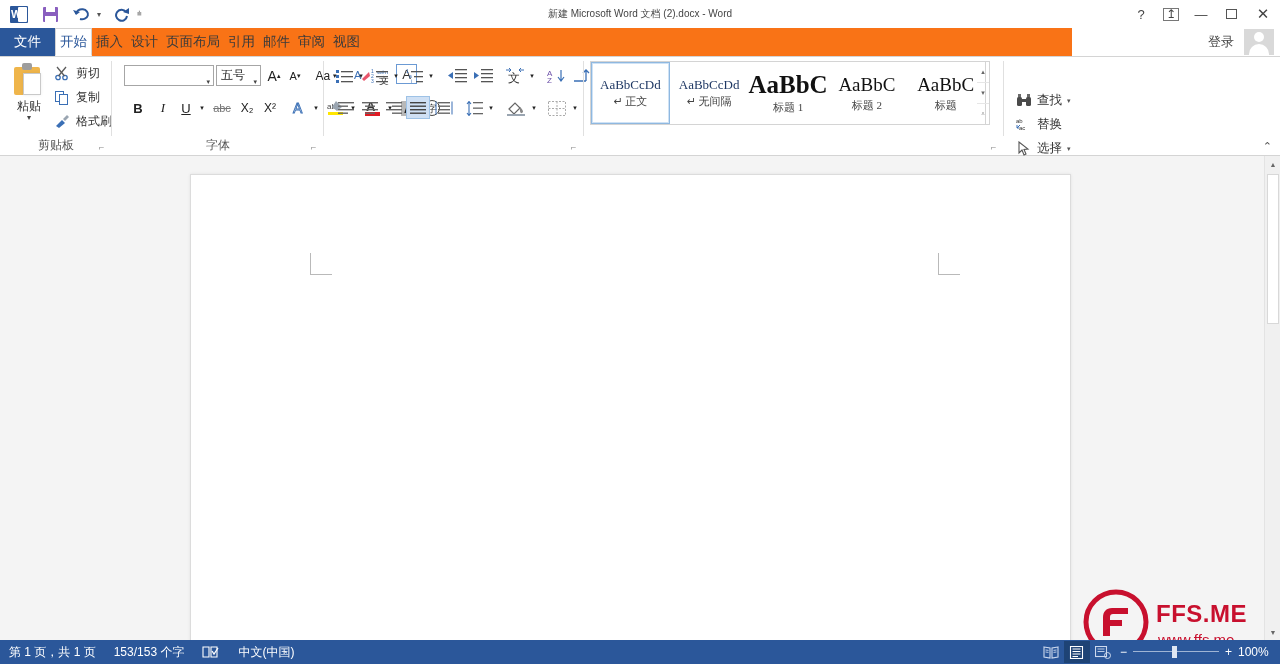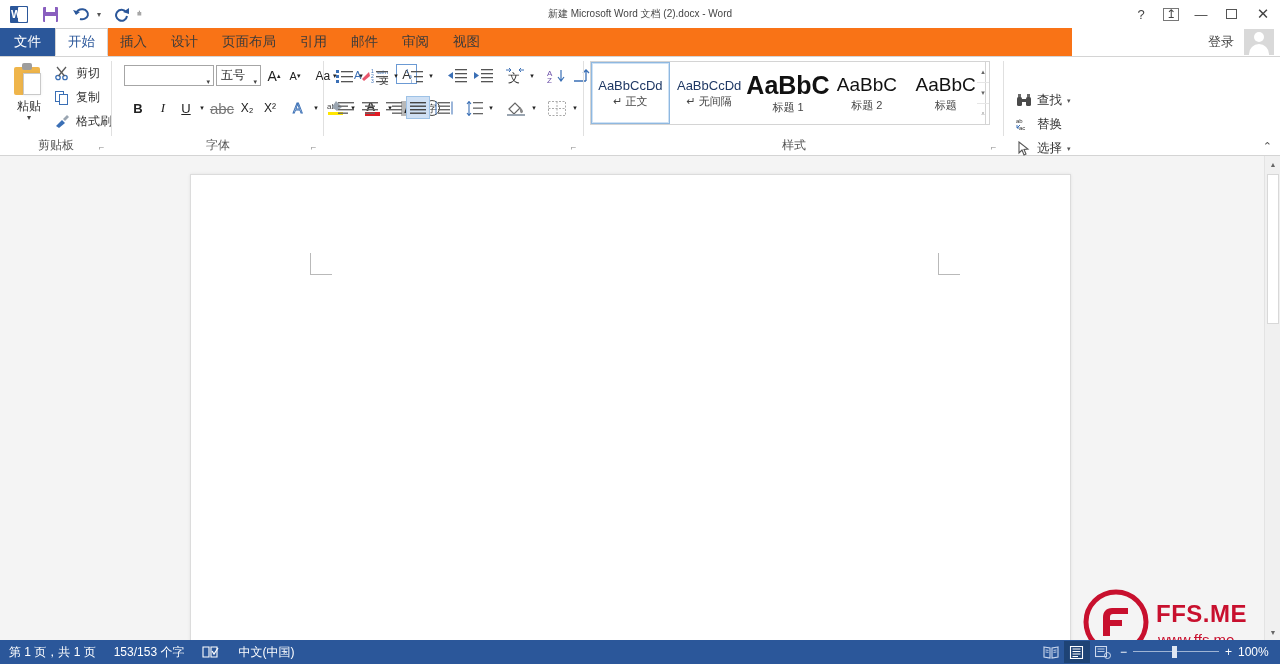--- a/index.html
+++ b/index.html
@@ -55,7 +55,7 @@
     background: #f97316; display: flex; align-items: stretch;
   }
   .tab {
-    padding: 0 12px; display: flex; align-items: center; justify-content: center;
+    padding: 0 4px; display: flex; align-items: center; justify-content: center;
     font-size: 13.5px; color: #3b3b3b; cursor: default;
   }
   .tab.file { background: #2B579A; color: #fff; padding: 0 14px; }

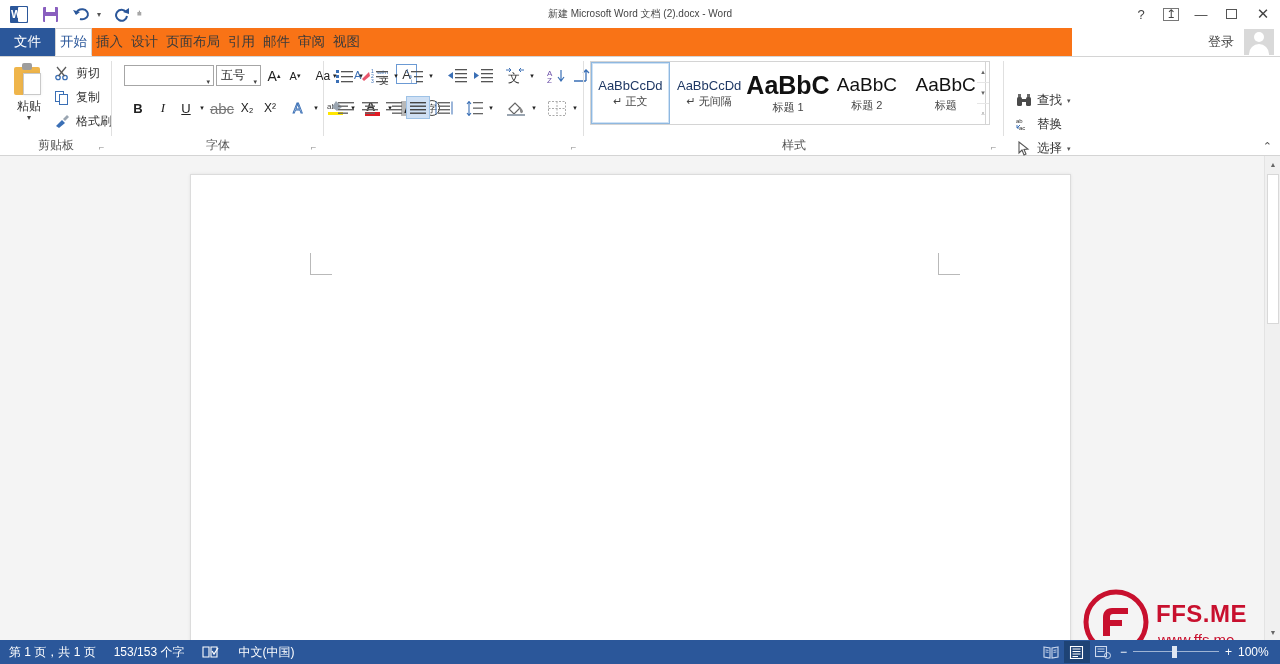--- a/index.html
+++ b/index.html
@@ -142,7 +142,7 @@
   }
   .stylecell {
     width: 79px; height: 100%; display: flex; flex-direction: column;
-    align-items: center; justify-content: center; gap: 1px;
+    align-items: center; justify-content: center; gap: 1px; font-family: Liberation Serif, serif;
   }
   .stylecell.selected { border: 1px solid #8fb8e0; background: #fff; box-shadow: inset 0 0 0 1px #cfe2f5; }
   .stylecell .prev { color: #1F3864; }

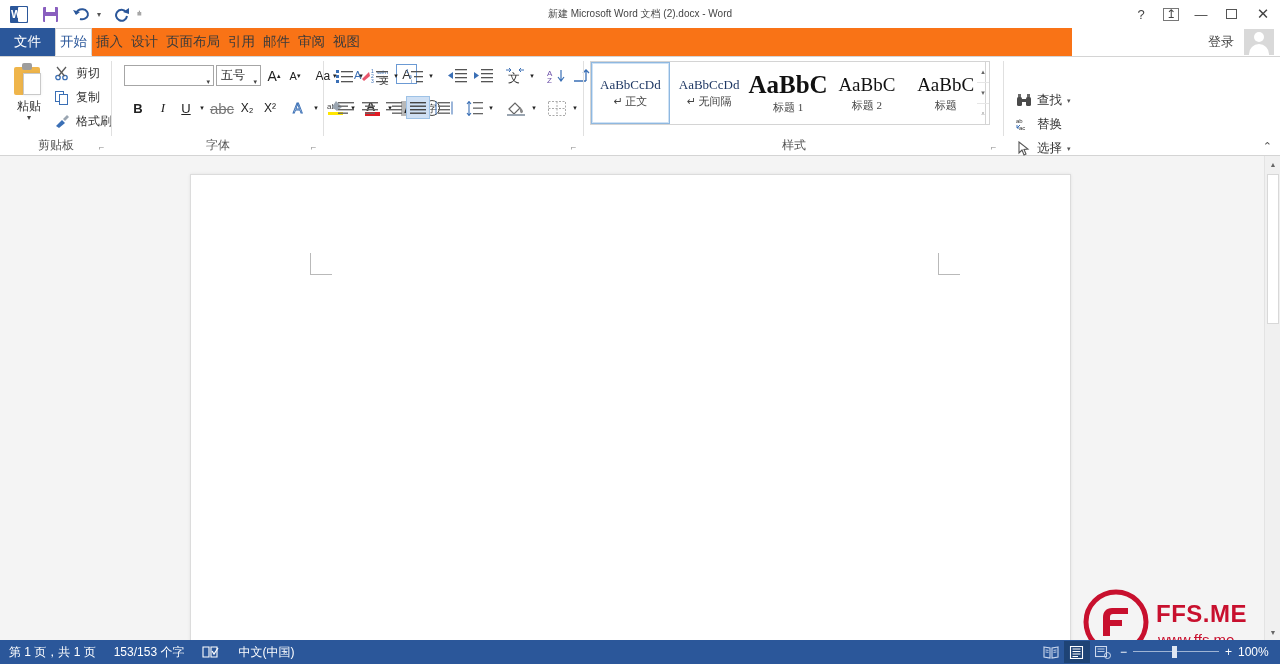--- a/index.html
+++ b/index.html
@@ -365,7 +365,7 @@
       <div class="fbtn" style="left:41px; top:40px; width:20px; font-style:italic; font-family:'Liberation Serif',serif;">I</div>
       <div class="fbtn" style="left:64px; top:40px; width:20px; text-decoration:underline;">U</div>
       <div class="fbtn" style="left:84px; top:40px; width:12px; font-size:7px;">▾</div>
-      <div class="fbtn" style="left:98px; top:40px; width:24px; font-size:15px; color:#777; text-decoration:line-through;">abc</div>
+      <div class="fbtn" style="left:98px; top:40px; width:24px; font-size:11px; color:#777; text-decoration:line-through;">abc</div>
       <div class="fbtn" style="left:125px; top:40px; width:20px; font-size:12px;">X₂</div>
       <div class="fbtn" style="left:148px; top:40px; width:20px; font-size:12px;">X²</div>
       <div class="fbtn" style="left:178px; top:40px; width:20px;">

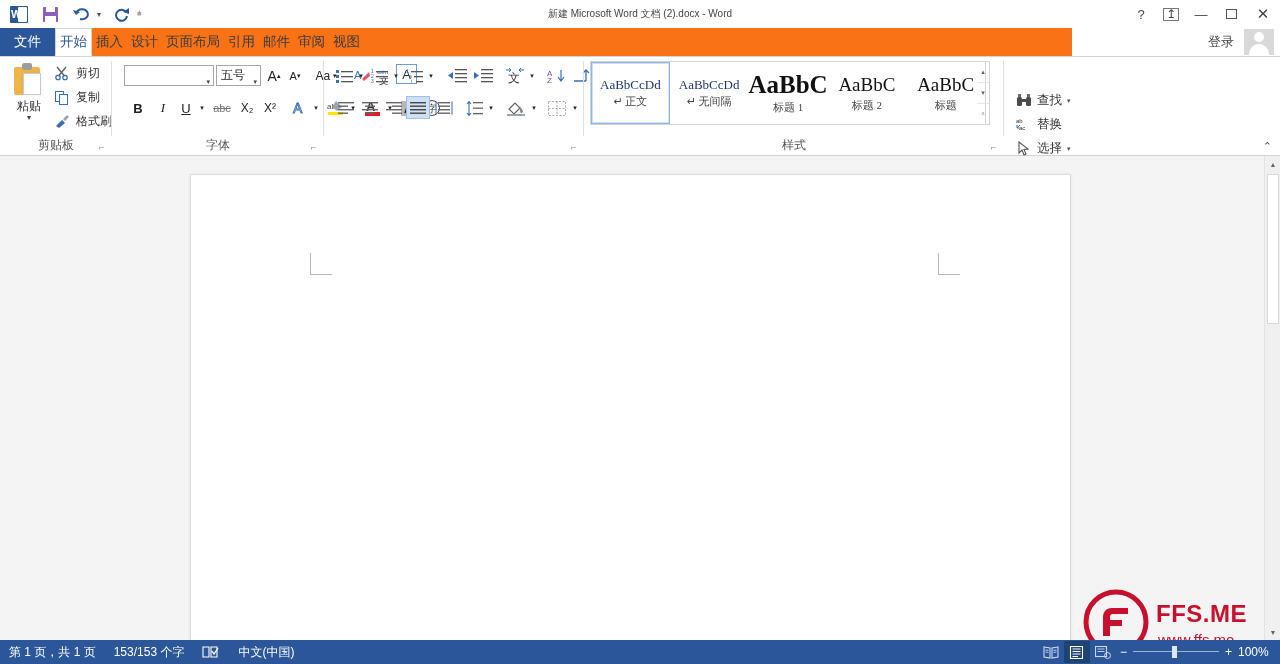--- a/index.html
+++ b/index.html
@@ -578,7 +578,6 @@
         <div>▾</div>
         <div style="border-bottom:none;">⩡</div>
       </div>
-      <div class="glabel">样式</div>
       <div class="dlg">⌐</div>
       <div class="gsep"></div>
     </div>

